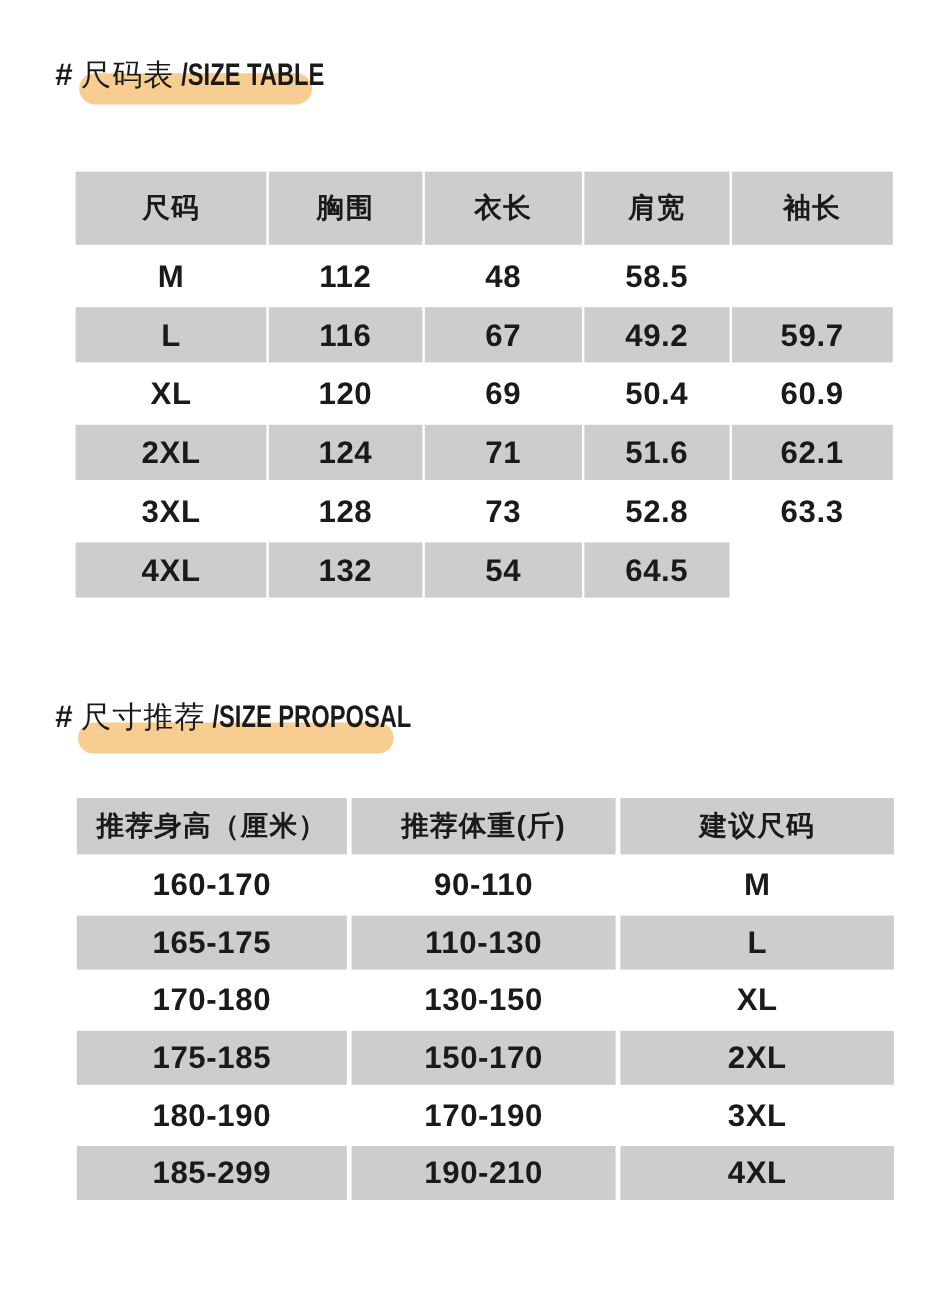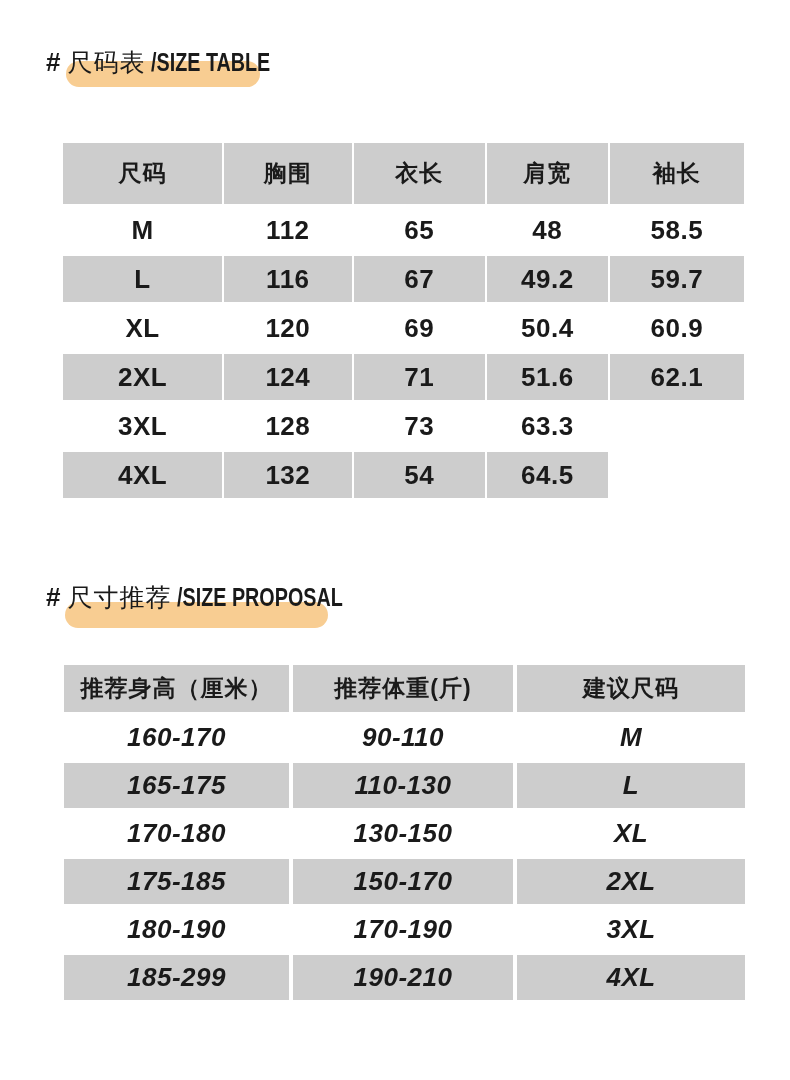--- a/index.html
+++ b/index.html
@@ -61,7 +61,6 @@
       <div class="trow tdata">
         <div class="tcell">M</div>
         <div class="tcell">112</div>
-        <div class="tcell">65</div>
         <div class="tcell">48</div>
         <div class="tcell">58.5</div>
       </div>

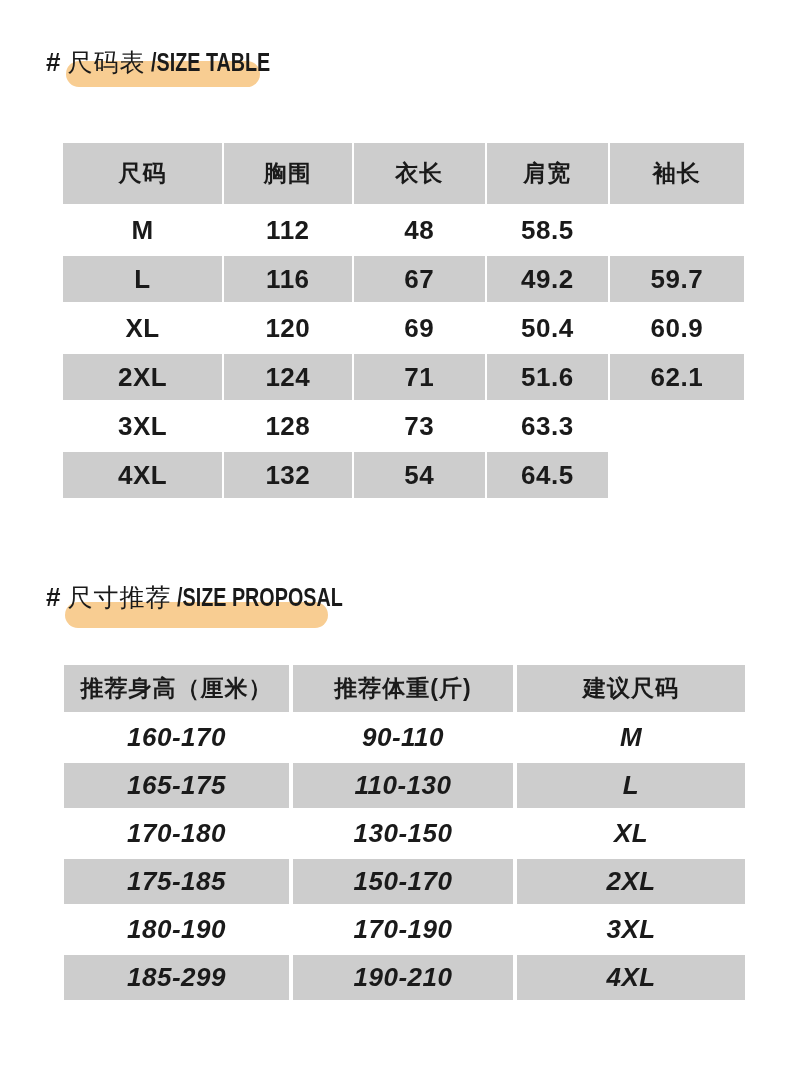--- a/index.html
+++ b/index.html
@@ -89,6 +89,7 @@
         <div class="tcell">3XL</div>
         <div class="tcell">128</div>
         <div class="tcell">73</div>
+        <div class="tcell">52.8</div>
         <div class="tcell">63.3</div>
       </div>
       <div class="trow tdata shaded">

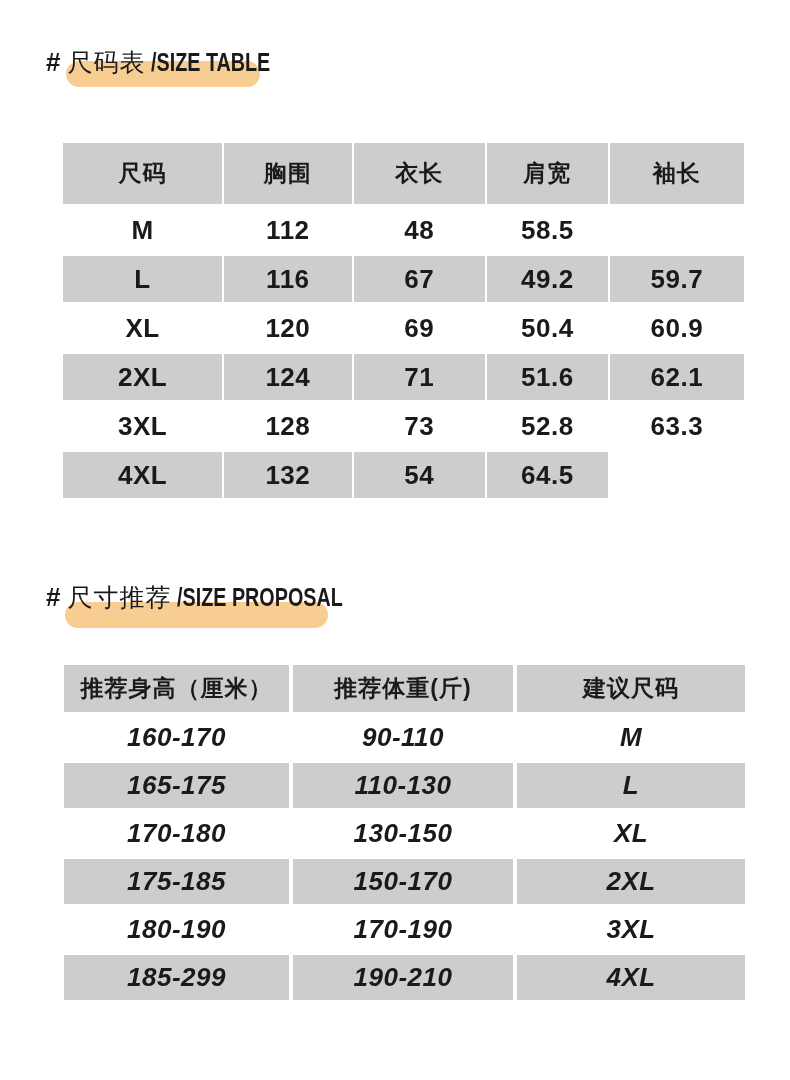--- a/index.html
+++ b/index.html
@@ -35,7 +35,7 @@
   #table-1 .trow.thead{height:61px;border-radius:11px;}
   #table-2 .trow.thead{height:47px;}
   #table-1 .trow.tdata{height:46px;}
-  #table-2 .trow.tdata{height:45px;font-style:italic;}
+  #table-2 .trow.tdata{height:45px;}
   .trow.tdata.shaded .tcell{background:#cdcdcd;}
 </style>
 </head>

